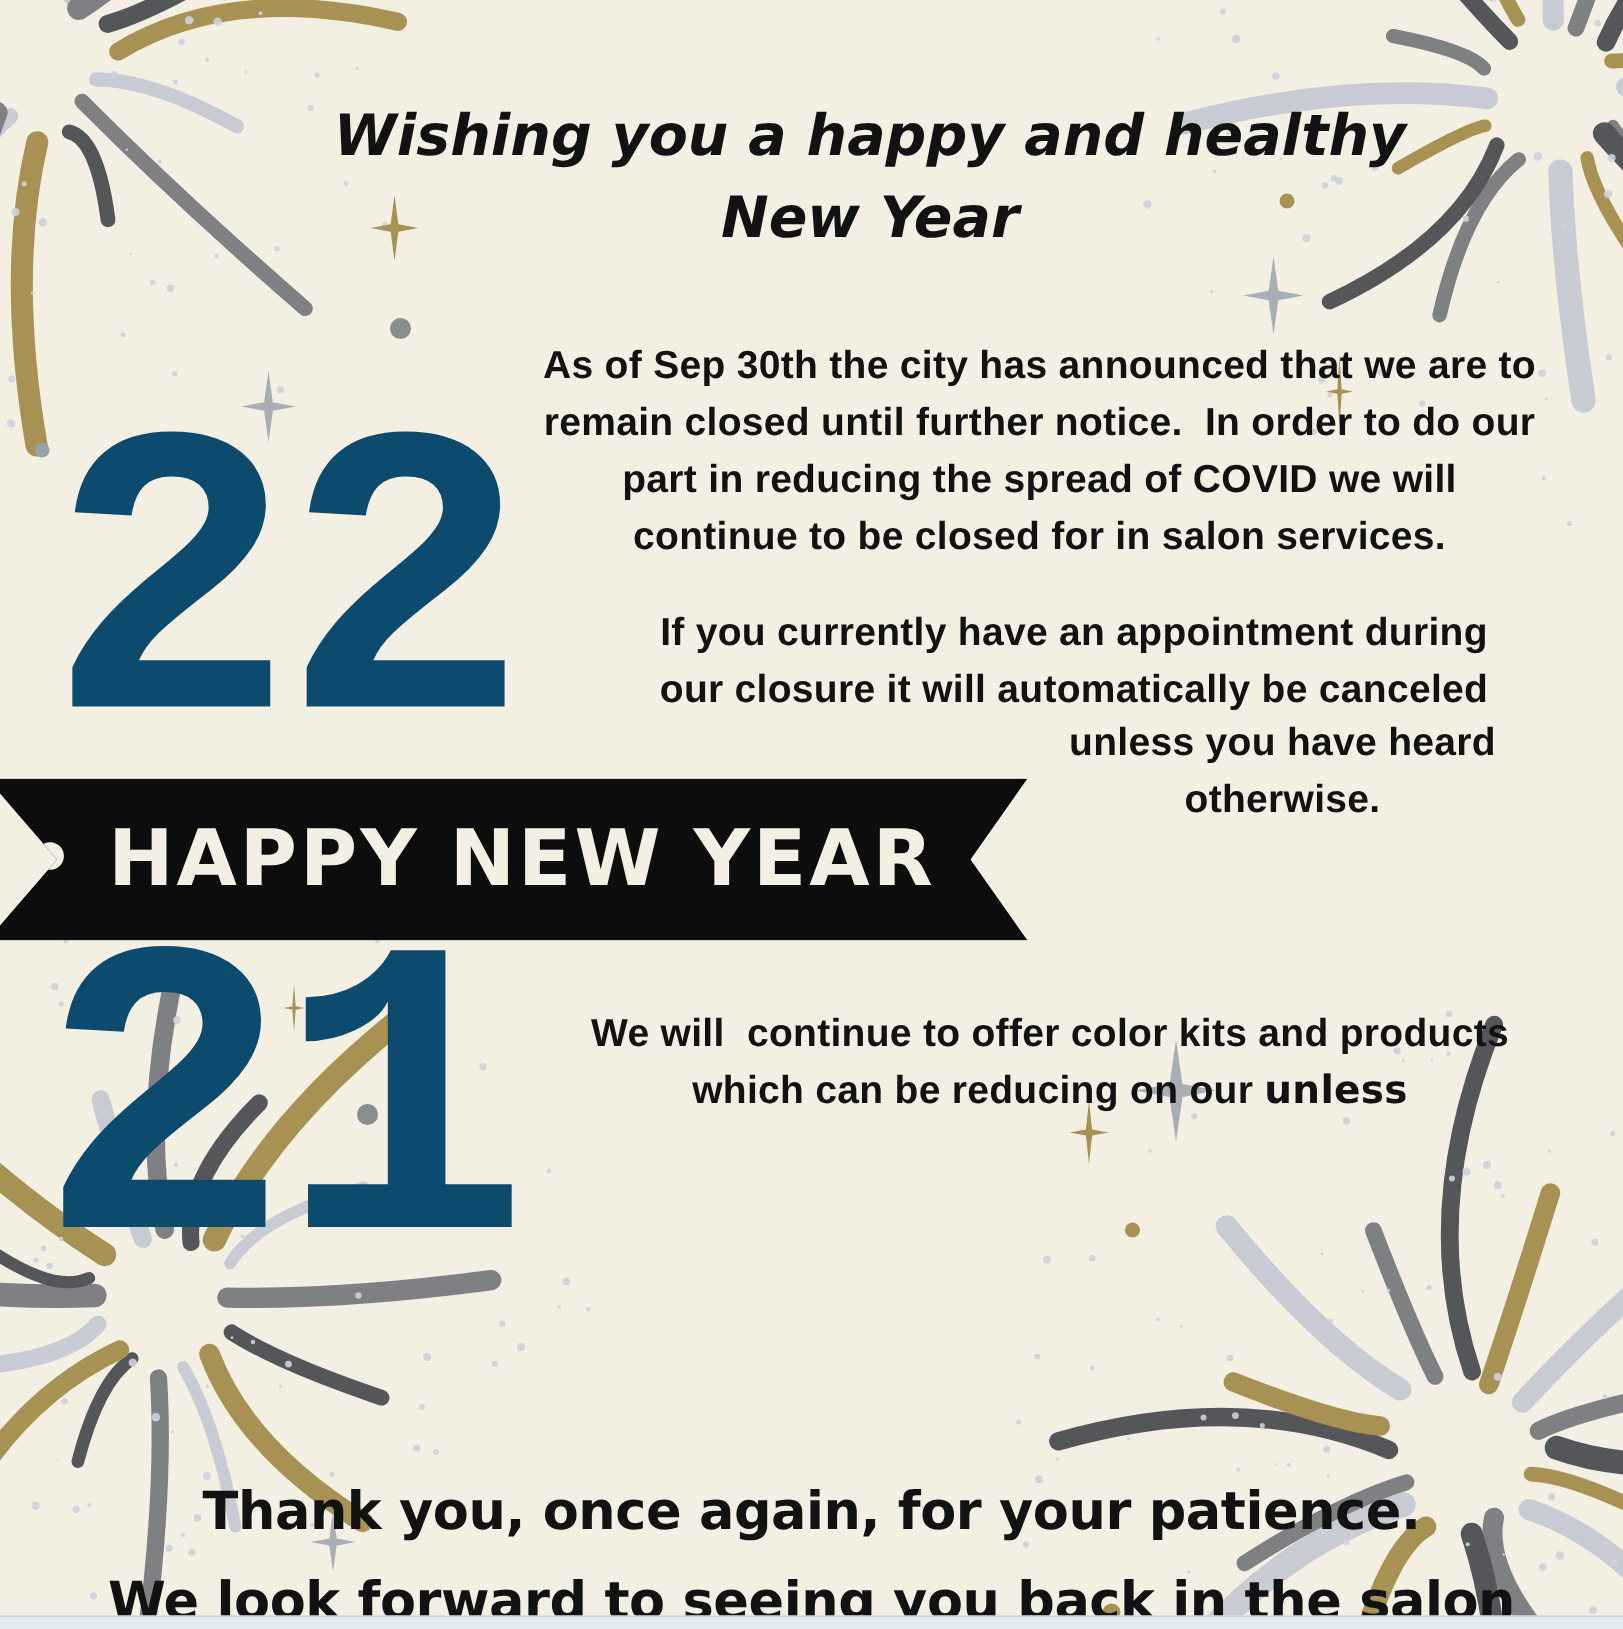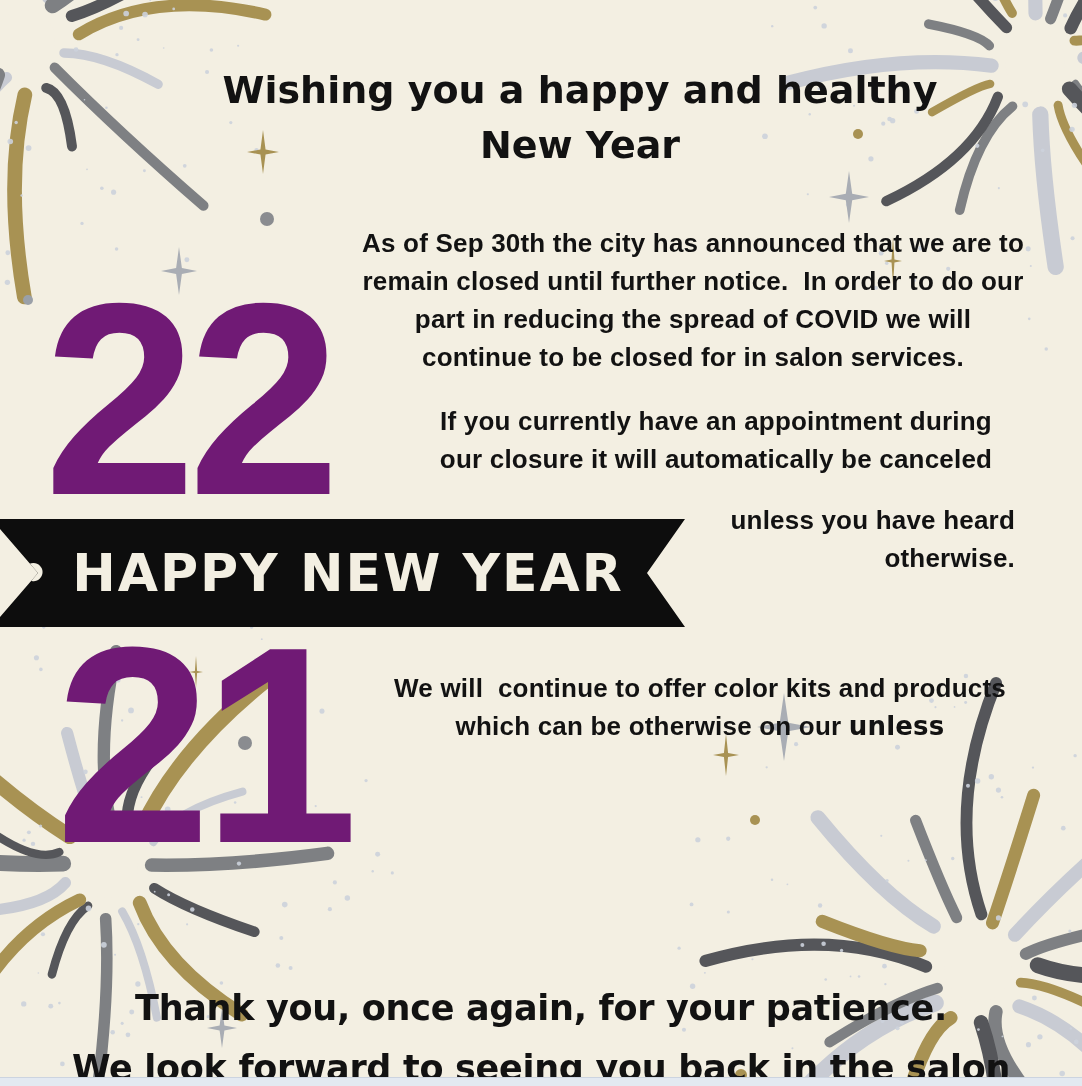--- a/index.html
+++ b/index.html
@@ -16,7 +16,7 @@
   .headline{
     left:180px;top:63px;width:800px;
     font-family:"DejaVu Sans", sans-serif;
-    font-weight:bold;font-size:38px;line-height:55px;
+    font-weight:bold;font-size:38px;line-height:55px;font-style:italic;
   }
   .body{
     font-family:"Liberation Sans", sans-serif;

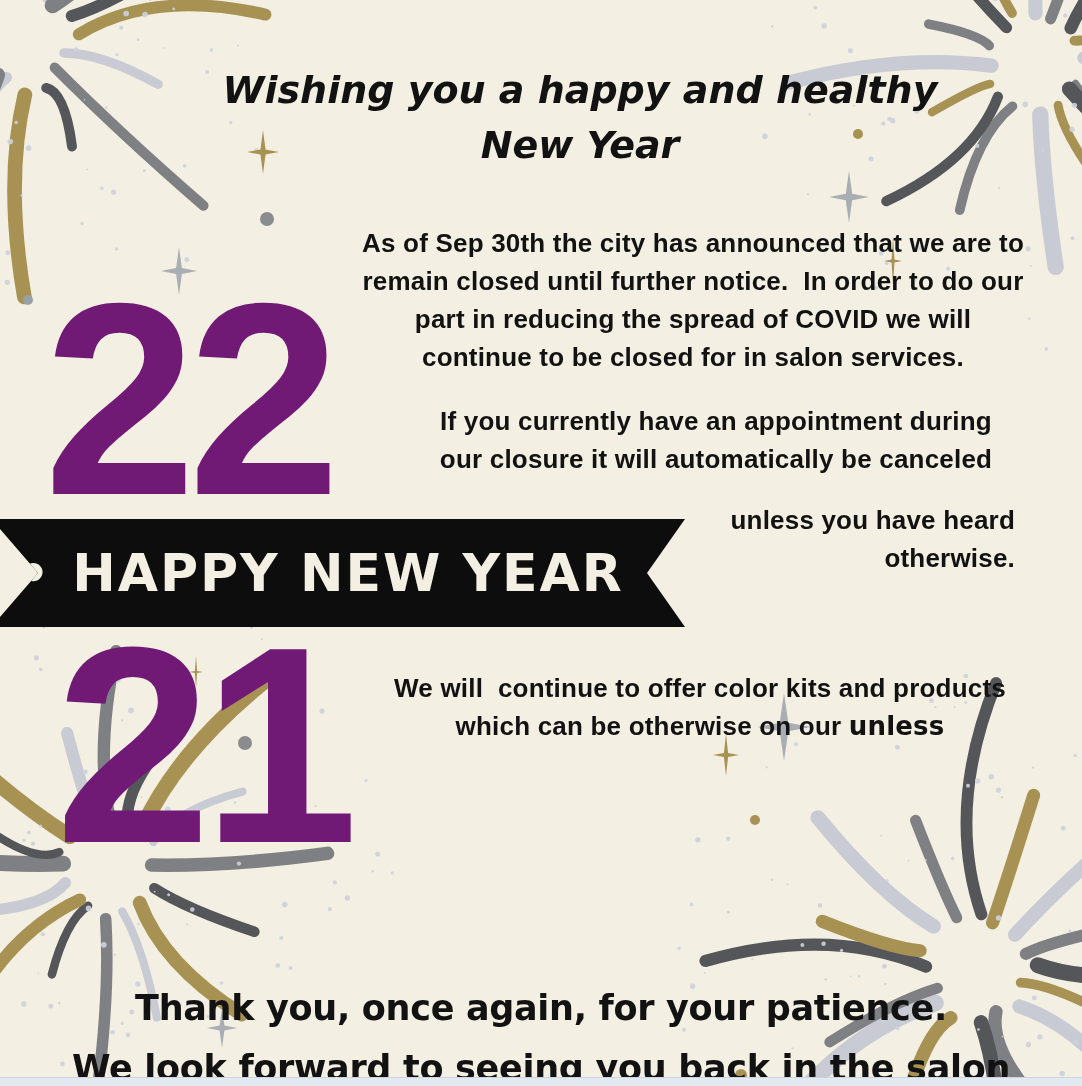--- a/index.html
+++ b/index.html
@@ -37,8 +37,8 @@
   }
   .bignum{
     position:absolute;z-index:1;
-    font-family:Liberation Sans, sans-serif;
-    font-weight:bold;line-height:1;color:#701a75;
+    font-family:Liberation Mono, monospace;
+    font-weight:bold;line-height:1;color:#0c4a6e;
     letter-spacing:-0.03em;text-align:center;
   }
   .num22{left:8px;top:262px;width:360px;font-size:274px;}

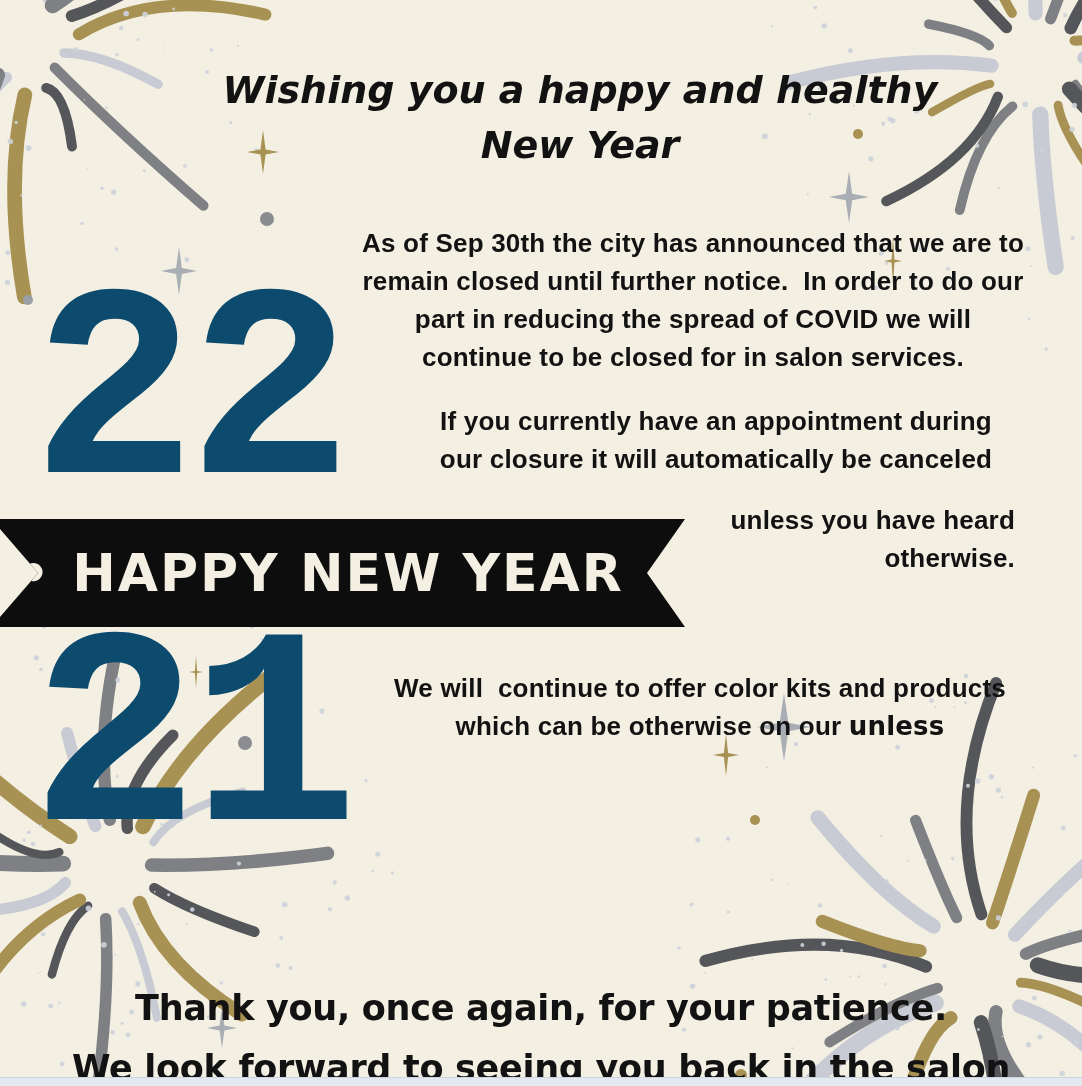--- a/index.html
+++ b/index.html
@@ -25,7 +25,7 @@
   }
   .p-closure{left:343px;top:224px;width:700px;}
   .p-appt{left:366px;top:402px;width:700px;}
-  .p-appt-side{left:695px;top:501px;width:320px;text-align:right;}
+  .p-appt-side{left:695px;top:475px;width:320px;}
   .p-products{left:350px;top:669px;width:700px;}
   .p-phones{left:353px;top:769px;width:700px;}
   .em-word{font-family:"DejaVu Sans", sans-serif;font-weight:bold;}

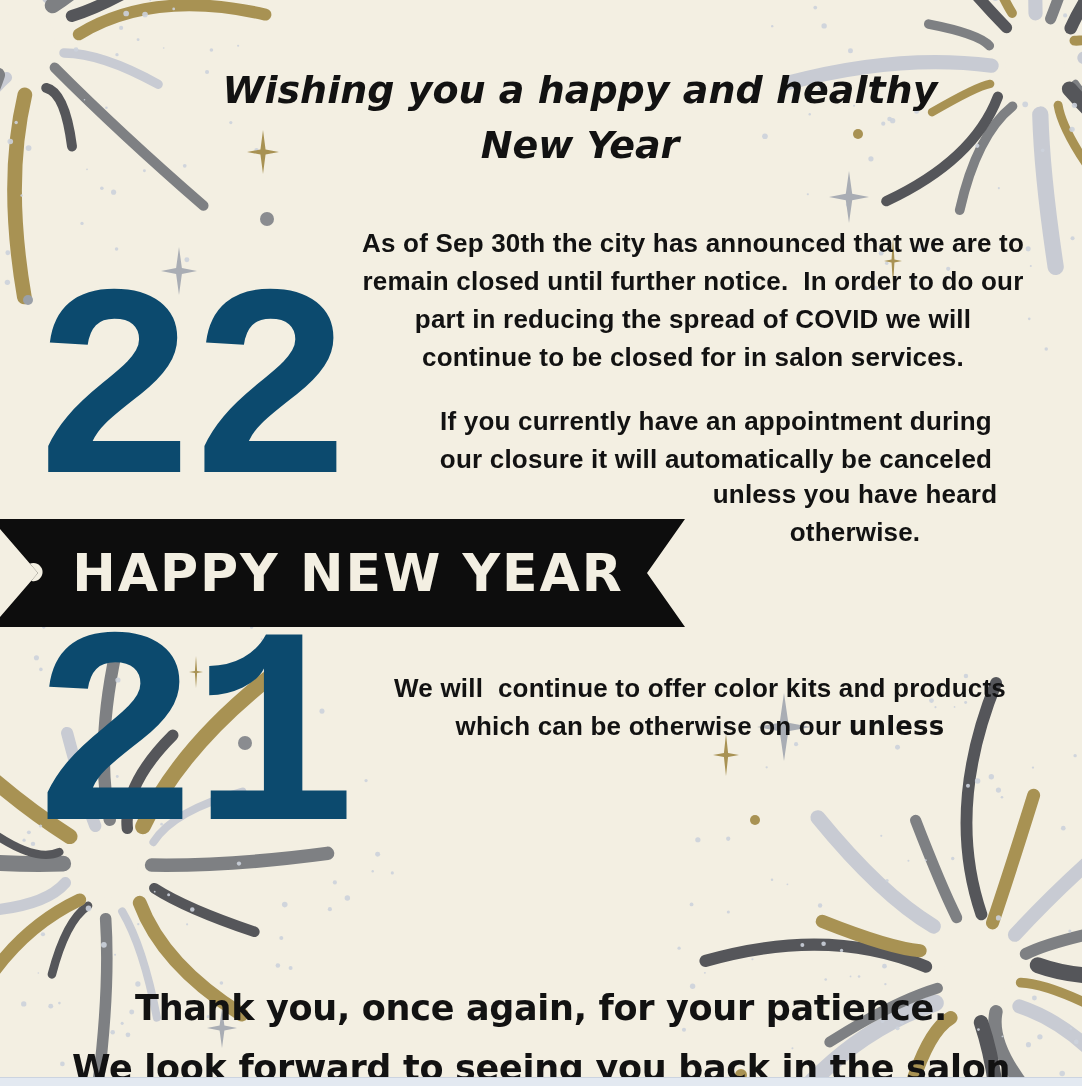--- a/index.html
+++ b/index.html
@@ -42,7 +42,7 @@
     letter-spacing:-0.03em;text-align:center;
   }
   .num22{left:8px;top:262px;width:360px;font-size:274px;}
-  .num21{left:20px;top:605px;width:330px;font-size:280px;text-align:right;}
+  .num21{left:20px;top:605px;width:330px;font-size:280px;}
   .ribbon{
     position:absolute;z-index:2;
     left:0;top:519px;width:690px;height:108px;

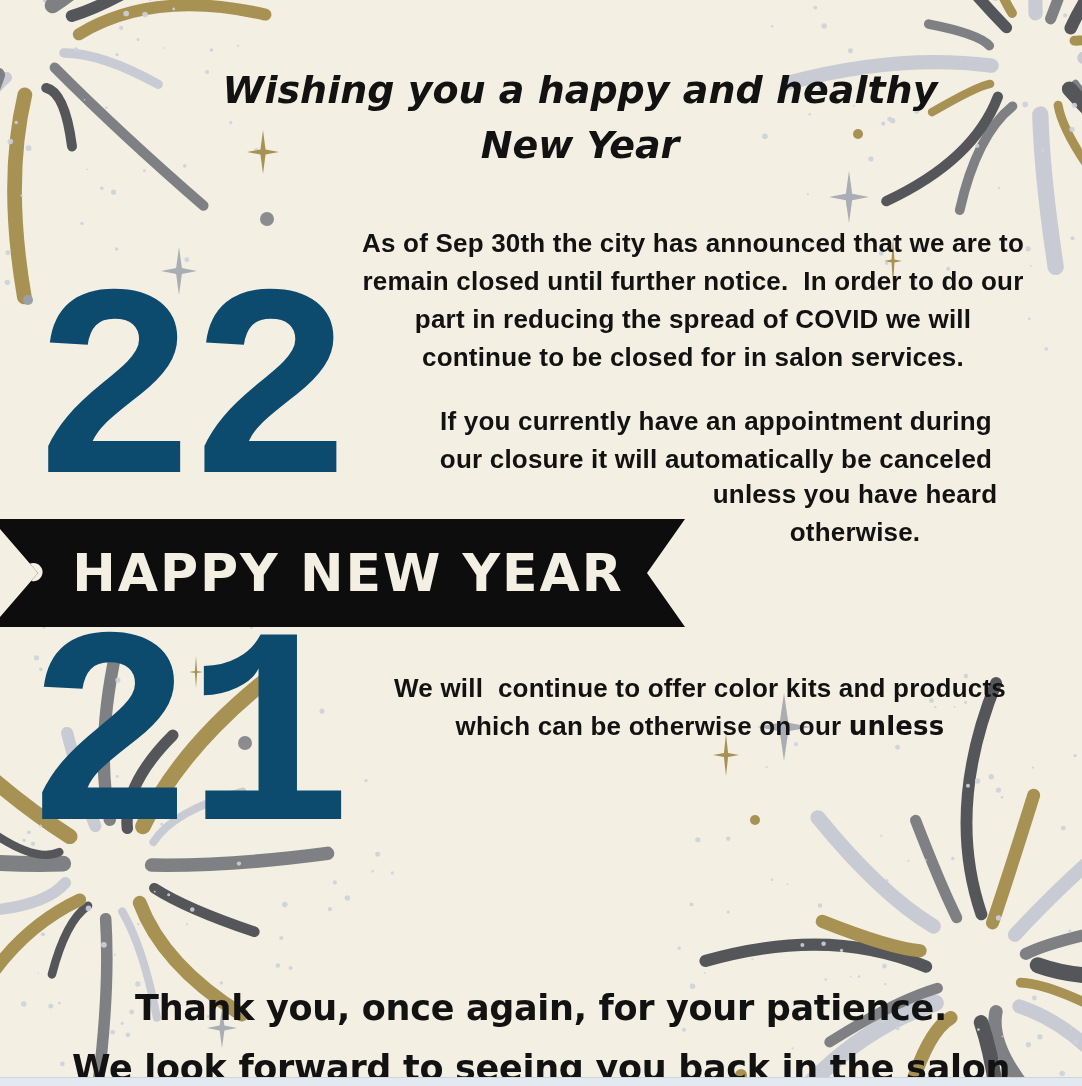--- a/index.html
+++ b/index.html
@@ -532,7 +532,7 @@
   <div class="txt body p-appt-side">unless you have heard
 otherwise.</div>
 
-  <div class="txt body p-products"><span>We will  continue to offer color kits and products</span><br><span>which can be otherwise on our </span><span class="em-word">unless</span></div>
+  <div class="txt body p-products"><span>We will  continue to offer color kits and products</span><br><span>which can be reducing on our </span><span class="em-word">unless</span></div>
 
 
   <div class="txt footer">Thank you, once again, for your patience.

